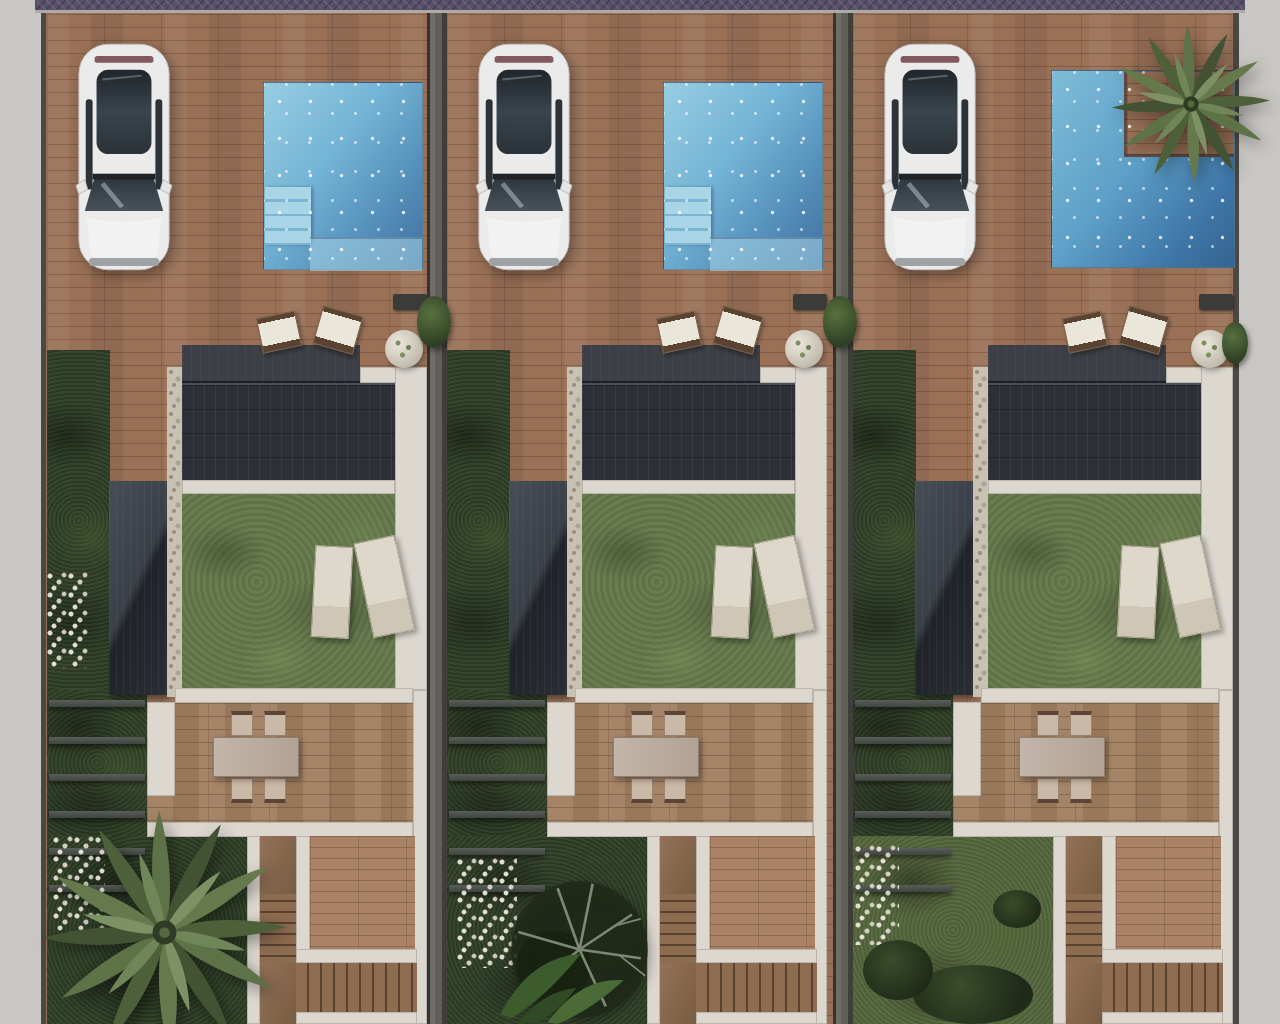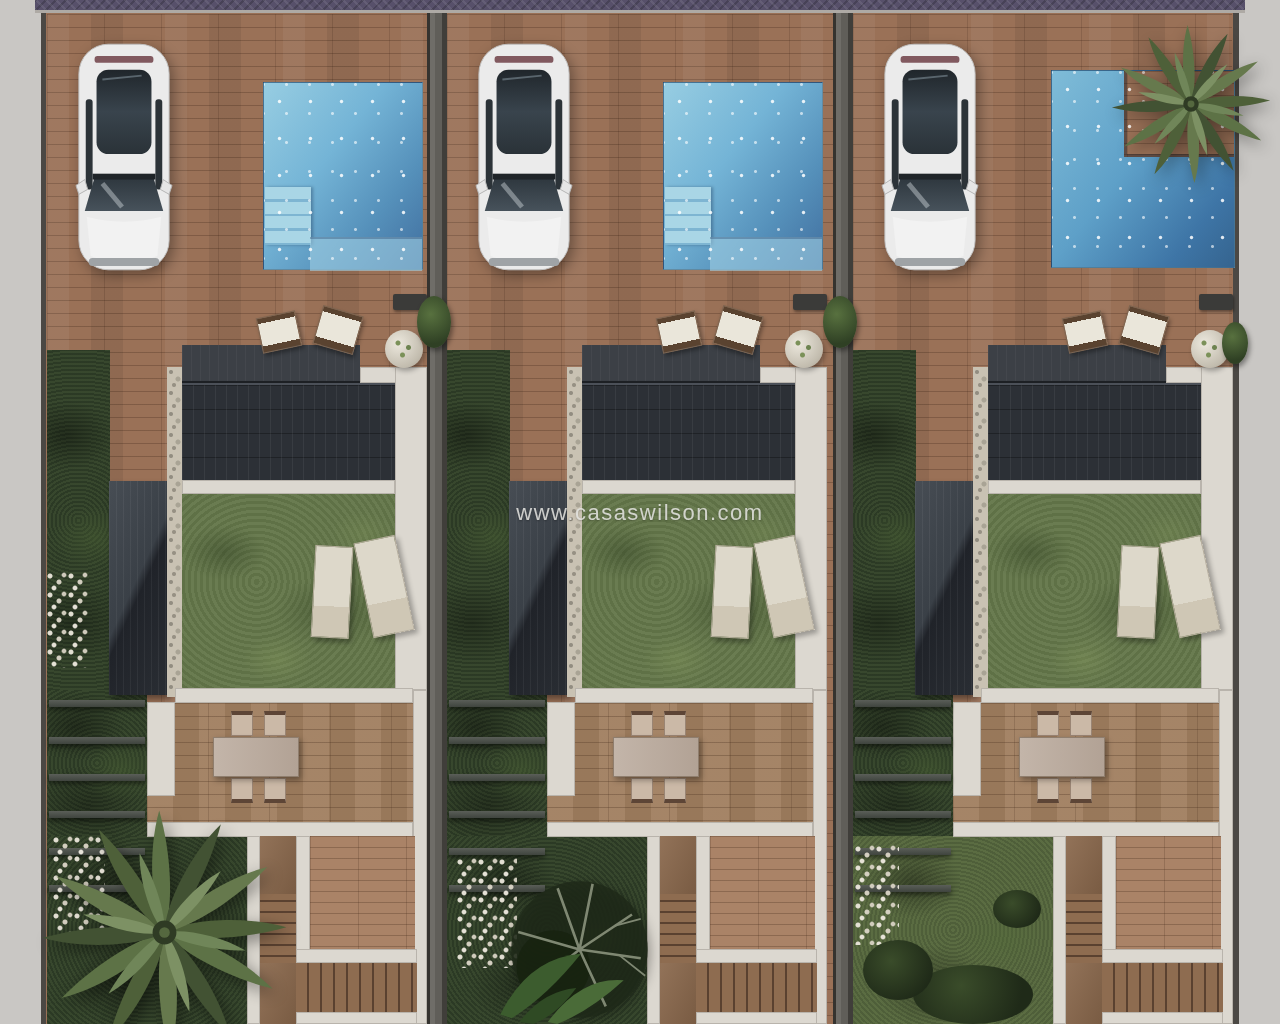--- a/index.html
+++ b/index.html
@@ -454,7 +454,6 @@
   <div class="wall-shrub" style="left:823px;top:296px;width:34px;height:52px"></div>
   <div class="wall-shrub" style="left:1222px;top:322px;width:26px;height:42px"></div>
 
-  <div class="watermark">www.casaswilson.com</div>
 </div>
 
 </body></html>

